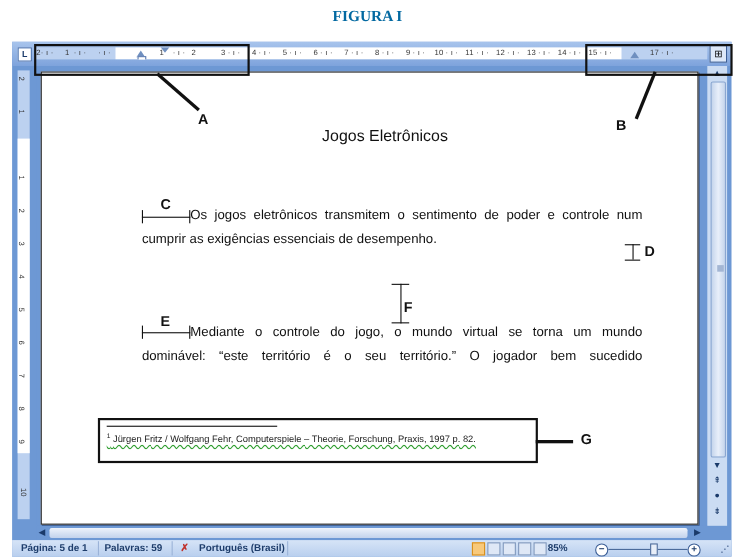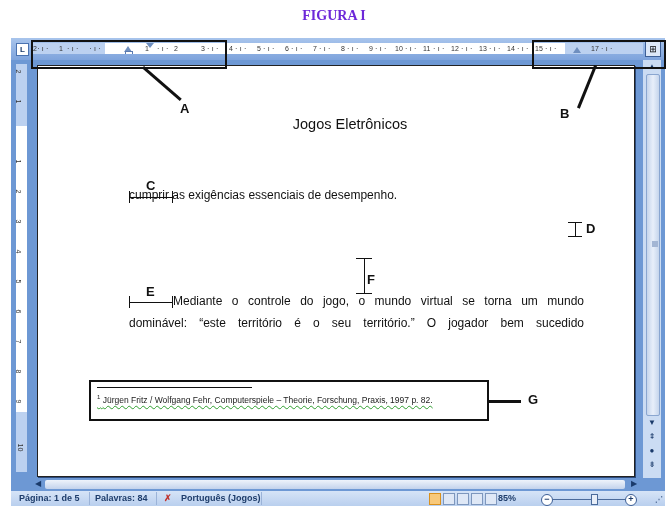--- a/index.html
+++ b/index.html
@@ -4,7 +4,7 @@
 <style>
   html,body{margin:0;padding:0;background:#fff;}
   body{width:668px;height:509px;position:relative;overflow:hidden;font-family:"Liberation Sans",sans-serif;}
-  .fig-title{position:absolute;left:0;top:8px;width:668px;text-align:center;font-family:"Liberation Serif",serif;font-weight:bold;font-size:14px;color:#6d28d9;}
+  .fig-title{position:absolute;left:0;top:8px;width:668px;text-align:center;font-family:"Liberation Serif",serif;font-weight:bold;font-size:14px;color:#0369a1;}
   .window{position:absolute;left:11px;top:38px;width:654px;height:468px;background:#6d98d4;}
   .hruler-bar{position:absolute;left:0;top:0;width:654px;height:22px;background:linear-gradient(#a8c4ec,#7ea3dc);}
   .tab-stop-btn{position:absolute;left:5px;top:5px;width:11px;height:11px;background:#fff;border:1px solid #4a72b0;font-size:8px;line-height:11px;text-align:center;font-weight:bold;color:#1a3a6a;}

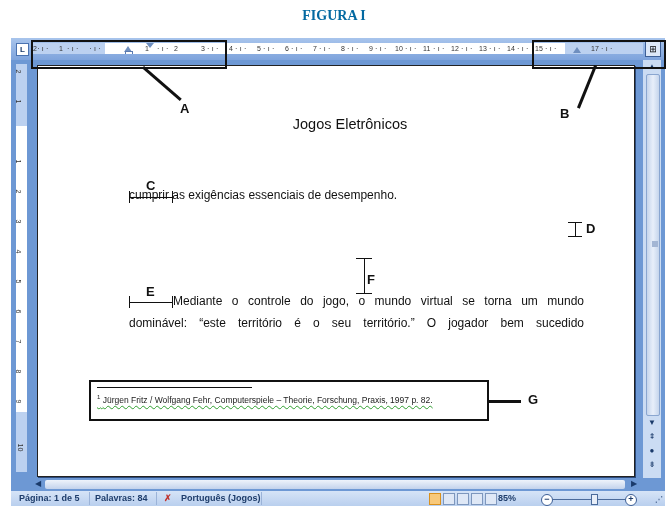--- a/index.html
+++ b/index.html
@@ -173,6 +173,7 @@
 <div class="doc-title">Jogos Eletrônicos</div>
 
 <div class="para" style="top:184px">
+  <span class="line first">Os jogos eletrônicos transmitem o sentimento de poder e controle num</span>
   <span class="line last">cumprir as exigências essenciais de desempenho.</span>
 </div>
 

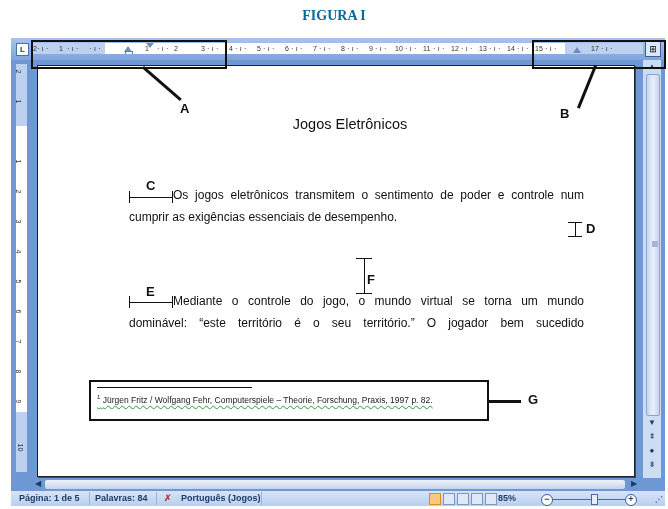--- a/index.html
+++ b/index.html
@@ -149,7 +149,7 @@
   </div>
 
   <div class="statusbar">
-    <span class="sb-item" style="left:8px">Página: 1 de 5</span>
+    <span class="sb-item" style="left:8px">Página: 5 de 1</span>
     <span class="sb-sep" style="left:78px"></span>
     <span class="sb-item" style="left:84px">Palavras: 84</span>
     <span class="sb-sep" style="left:145px"></span>

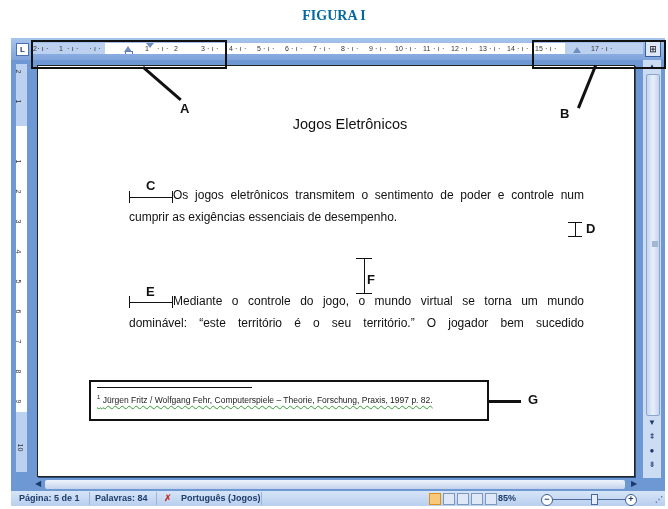--- a/index.html
+++ b/index.html
@@ -151,7 +151,7 @@
   <div class="statusbar">
     <span class="sb-item" style="left:8px">Página: 5 de 1</span>
     <span class="sb-sep" style="left:78px"></span>
-    <span class="sb-item" style="left:84px">Palavras: 84</span>
+    <span class="sb-item" style="left:84px">Palavras: 59</span>
     <span class="sb-sep" style="left:145px"></span>
     <span class="sb-item" style="left:153px;color:#c0302a">✗</span>
     <span class="sb-item" style="left:170px">Português (Jogos)</span>

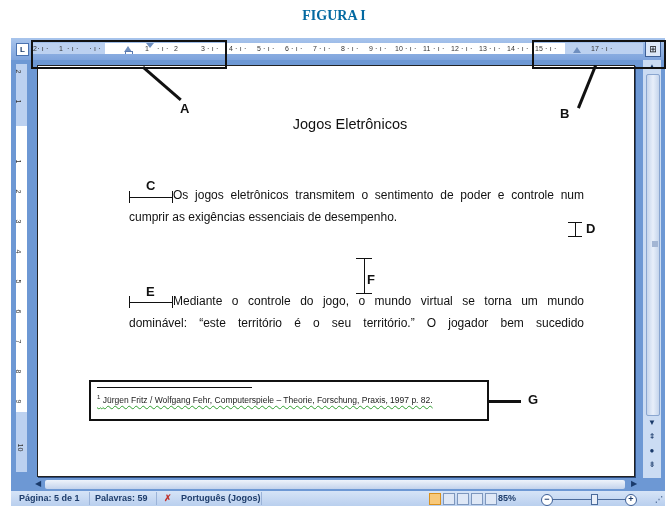--- a/index.html
+++ b/index.html
@@ -154,7 +154,7 @@
     <span class="sb-item" style="left:84px">Palavras: 59</span>
     <span class="sb-sep" style="left:145px"></span>
     <span class="sb-item" style="left:153px;color:#c0302a">✗</span>
-    <span class="sb-item" style="left:170px">Português (Jogos)</span>
+    <span class="sb-item" style="left:170px">Português (Brasil)</span>
     <span class="sb-sep" style="left:250px"></span>
     <div class="view-btns">
       <span class="active"></span><span></span><span></span><span></span><span></span>

